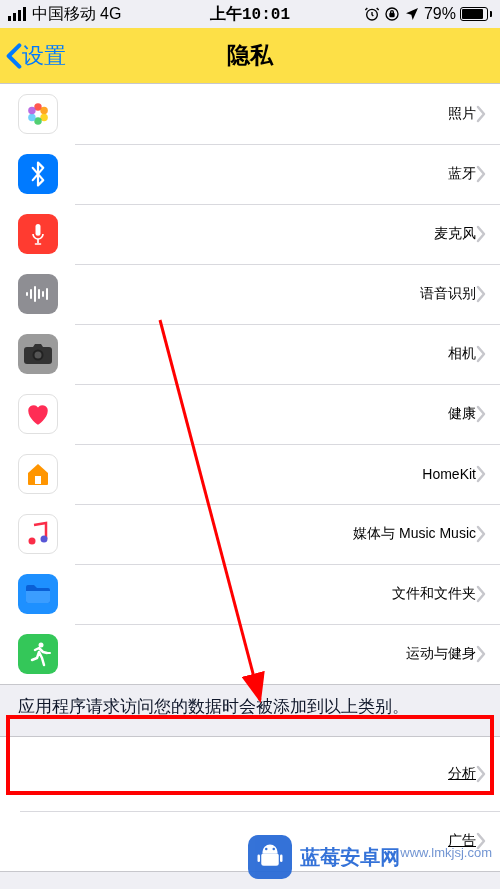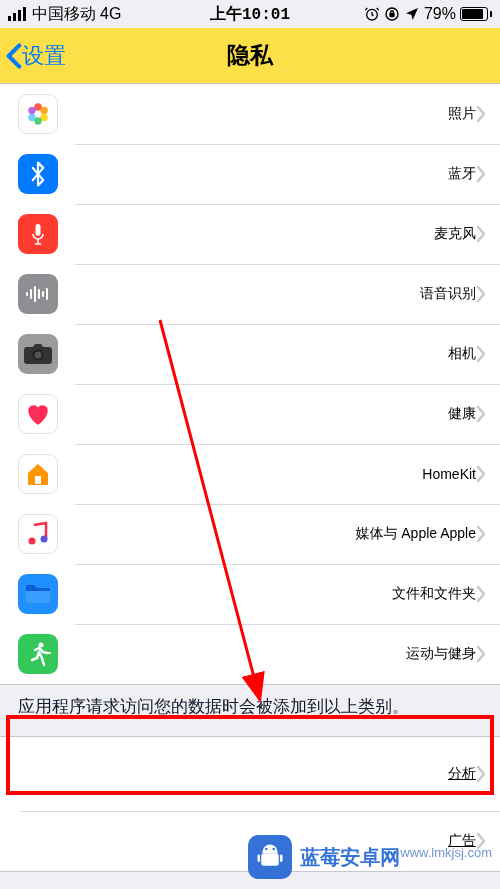--- a/index.html
+++ b/index.html
@@ -239,7 +239,7 @@
             <circle cx="18" cy="18" r="3.5" fill="#5856d6"></circle>
           </svg>
       </div>
-      <div class="row-label">媒体与 Apple Apple</div>
+      <div class="row-label">媒体与 Music Music</div>
       <div class="chevron">
           <svg viewBox="0 0 10 18" fill="none" stroke="#c7c7cc" stroke-width="2.5" stroke-linecap="round" stroke-linejoin="round">
             <polyline points="2,2 8,9 2,16"></polyline>

